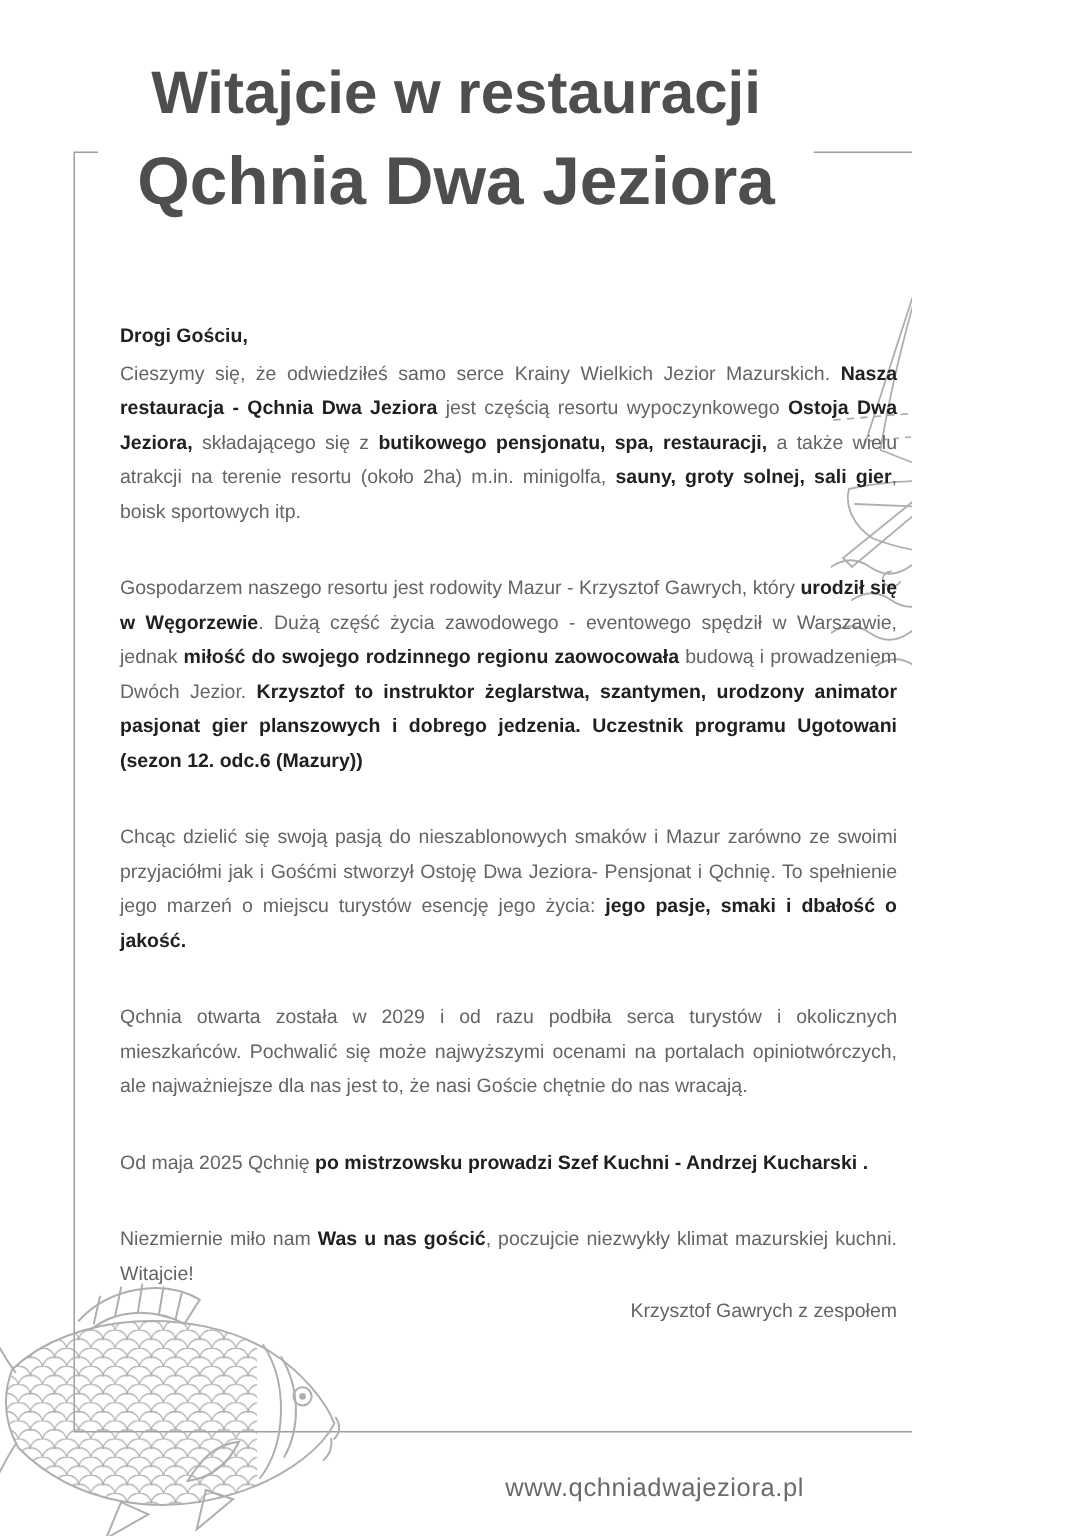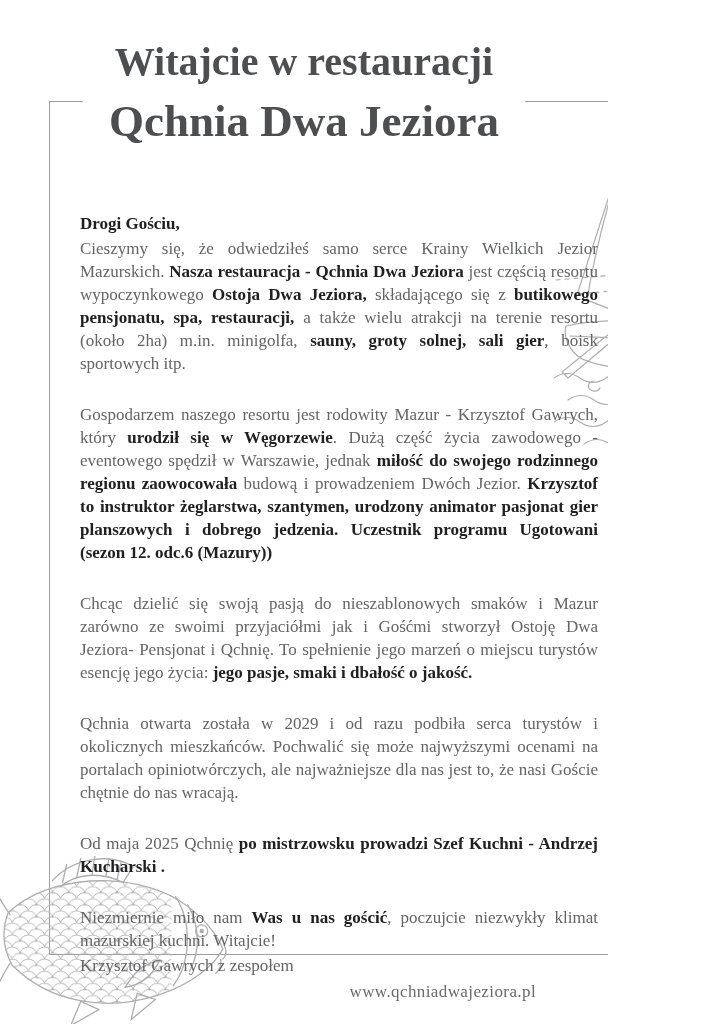--- a/index.html
+++ b/index.html
@@ -14,7 +14,6 @@
     width: 608px; height: 1024px;
     overflow: hidden;
     background: var(--page-background, #ffffff);
-    font-family: Liberation Serif, serif;
   }
   .frame {
     position: absolute;

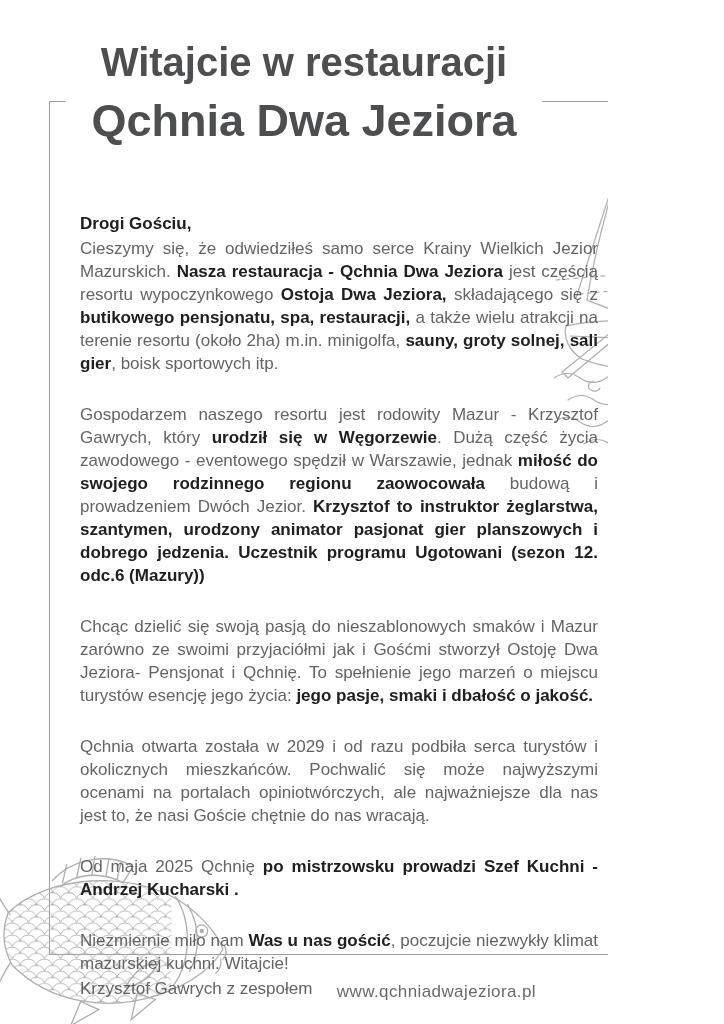--- a/index.html
+++ b/index.html
@@ -42,7 +42,7 @@
   .letter {
     position: absolute;
     left: 80px; top: 212px; width: 518px;
-    font-size: 17px; line-height: 23px;
+    font-size: 13px; line-height: 23px;
     color: var(--body-text, #636466);
     text-align: justify;
     z-index: 2;

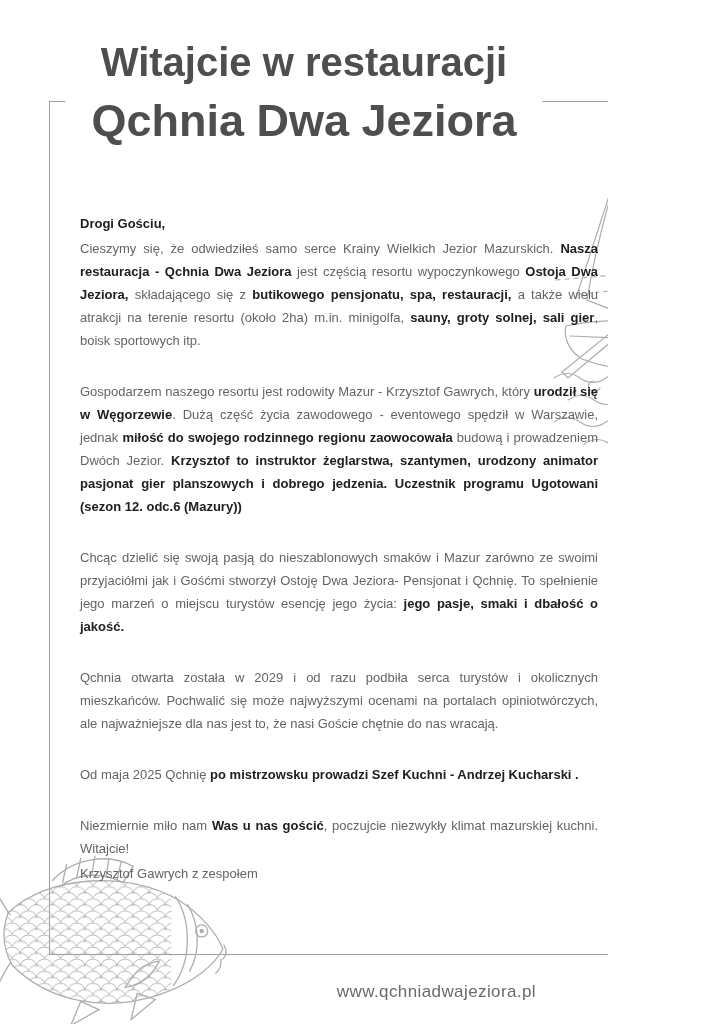--- a/index.html
+++ b/index.html
@@ -52,7 +52,7 @@
   .para + .para { margin-top: 28px; }
   #paragraphs .para:first-child { margin-top: 2px; }
   .b { font-weight: 700; color: var(--bold-text, #202022); }
-  .signature { margin: 2px 0 0 0; color: var(--body-text, #636466); }
+  .signature { margin: 2px 0 0 0; text-align: right; color: var(--body-text, #636466); }
   .footer-url {
     position: absolute;
     right: 72px; top: 982px;

